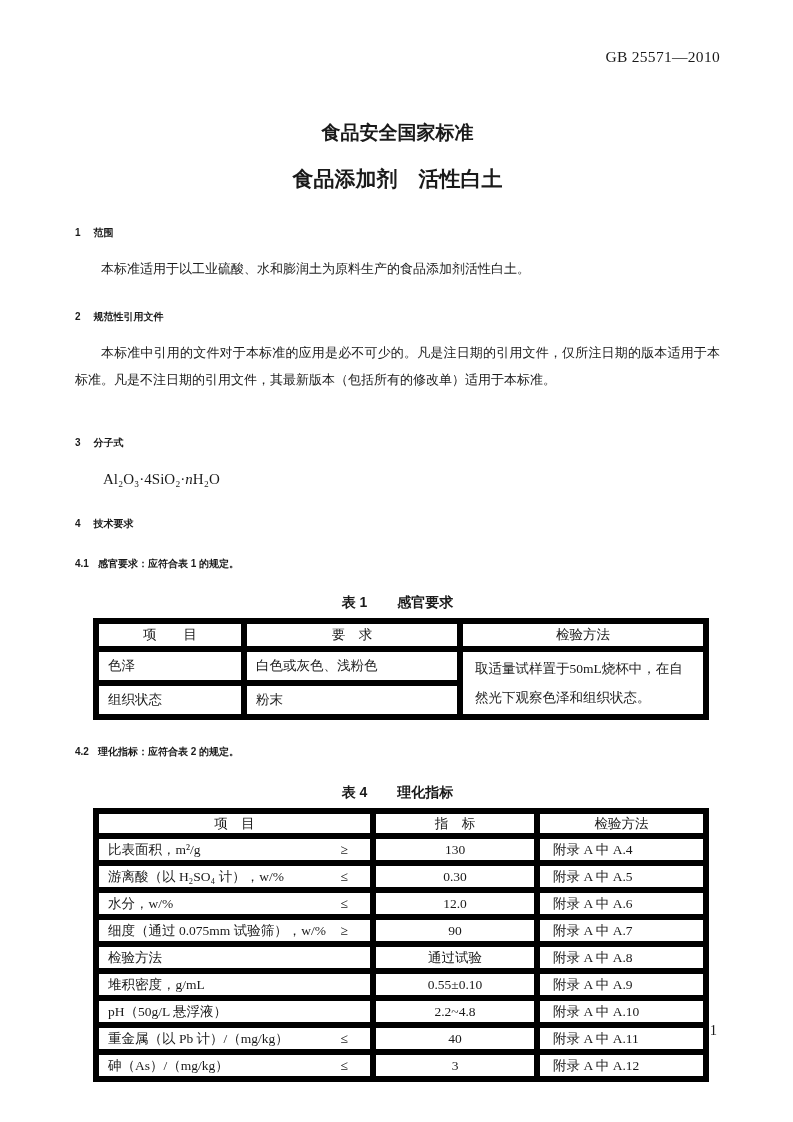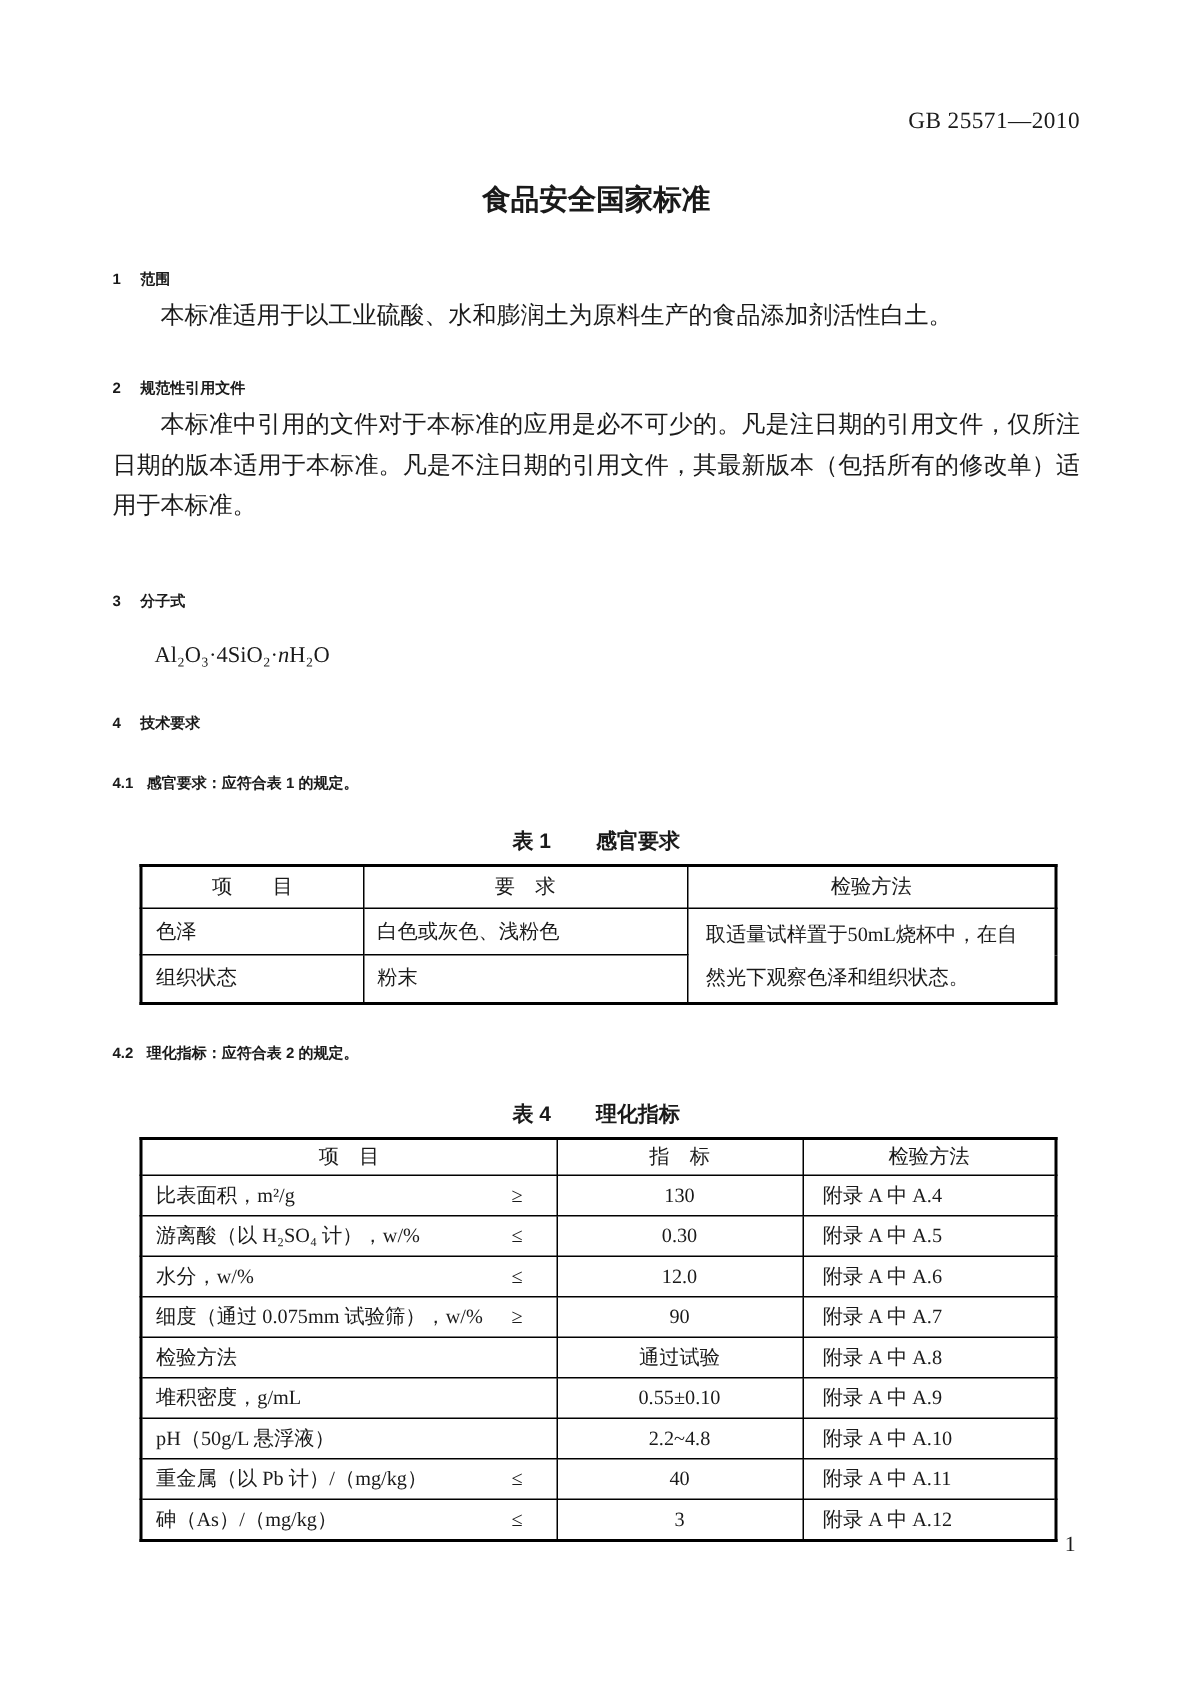--- a/index.html
+++ b/index.html
@@ -19,7 +19,7 @@
 
   .doc-number {
     position: absolute;
-    top: 72px; right: 73px;
+    top: 48px; right: 73px;
     font-size: 15.5px;
     letter-spacing: 0.3px;
   }

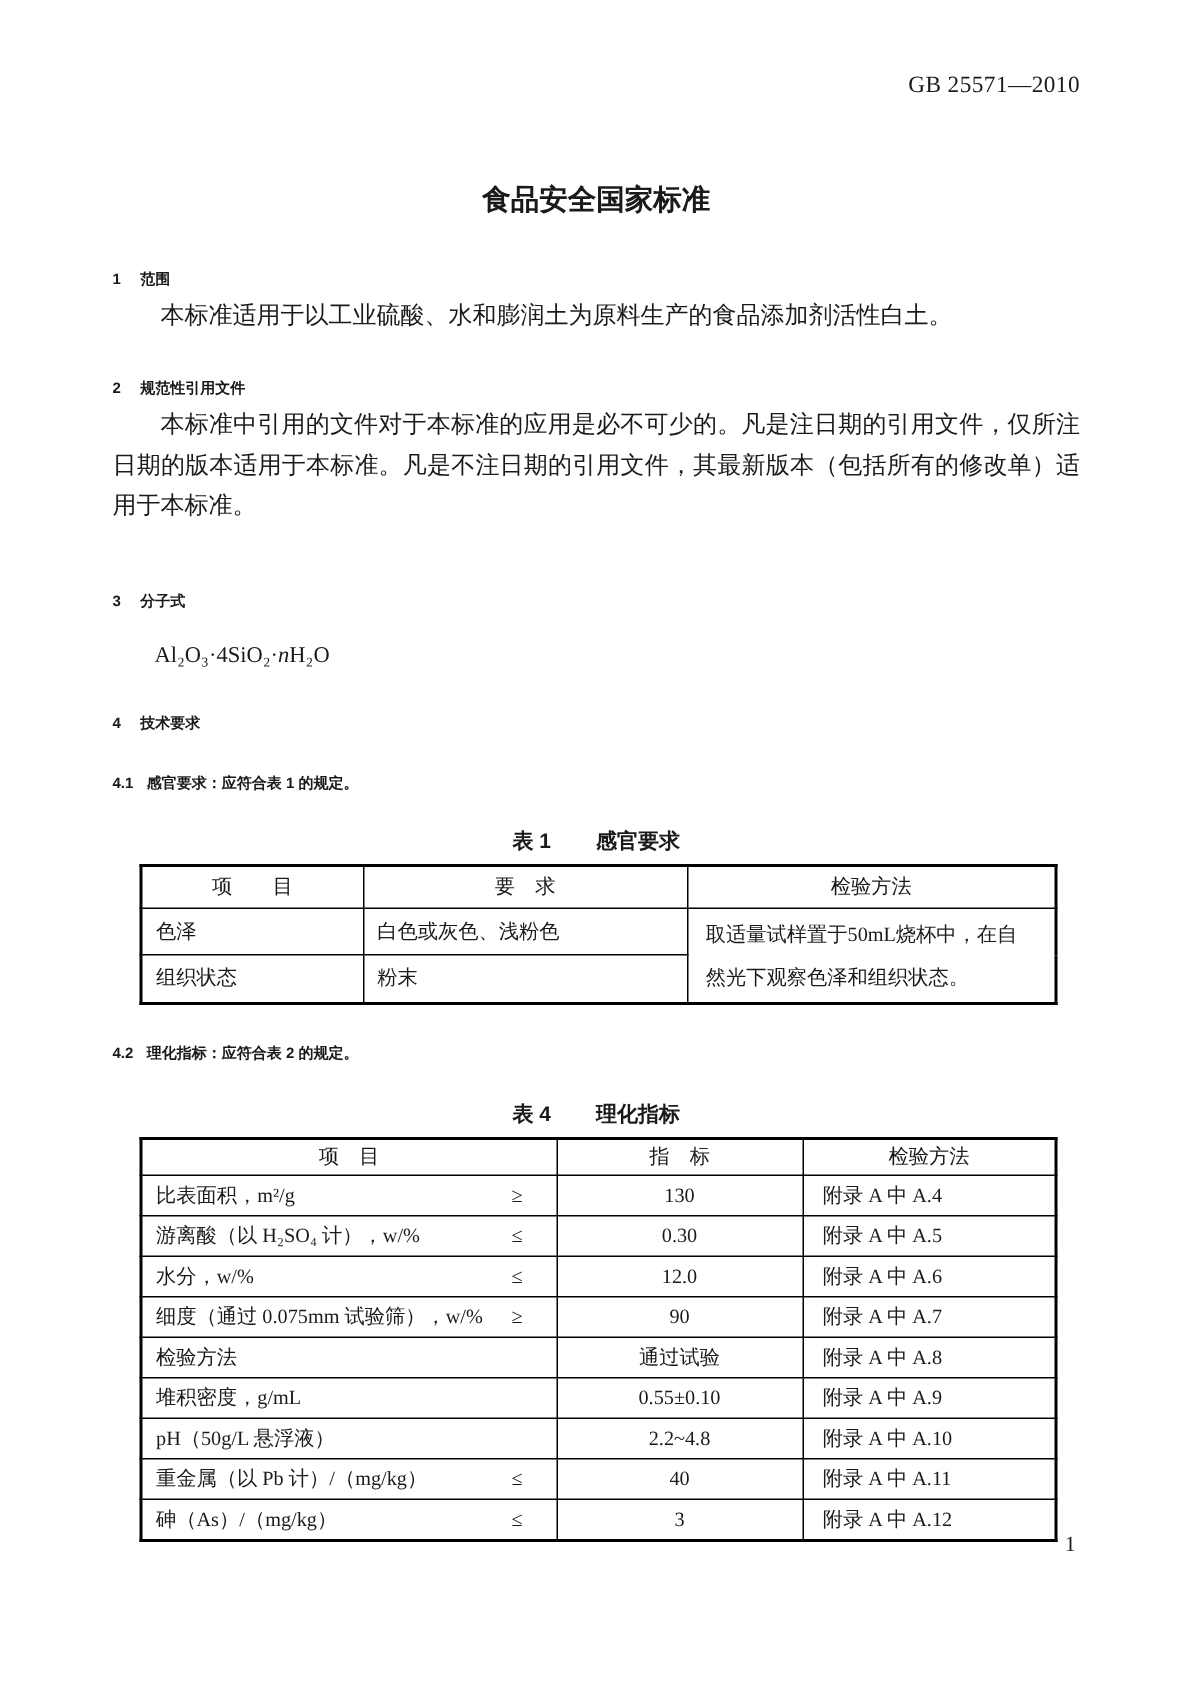--- a/index.html
+++ b/index.html
@@ -118,6 +118,7 @@
   <div class="content">
 
     <div class="title-line1">食品安全国家标准</div>
+    <div class="title-line2">食品添加剂　活性白土</div>
 
     <div class="sec-heading h-s1">
       <span class="h-num">1</span><span>范围</span>

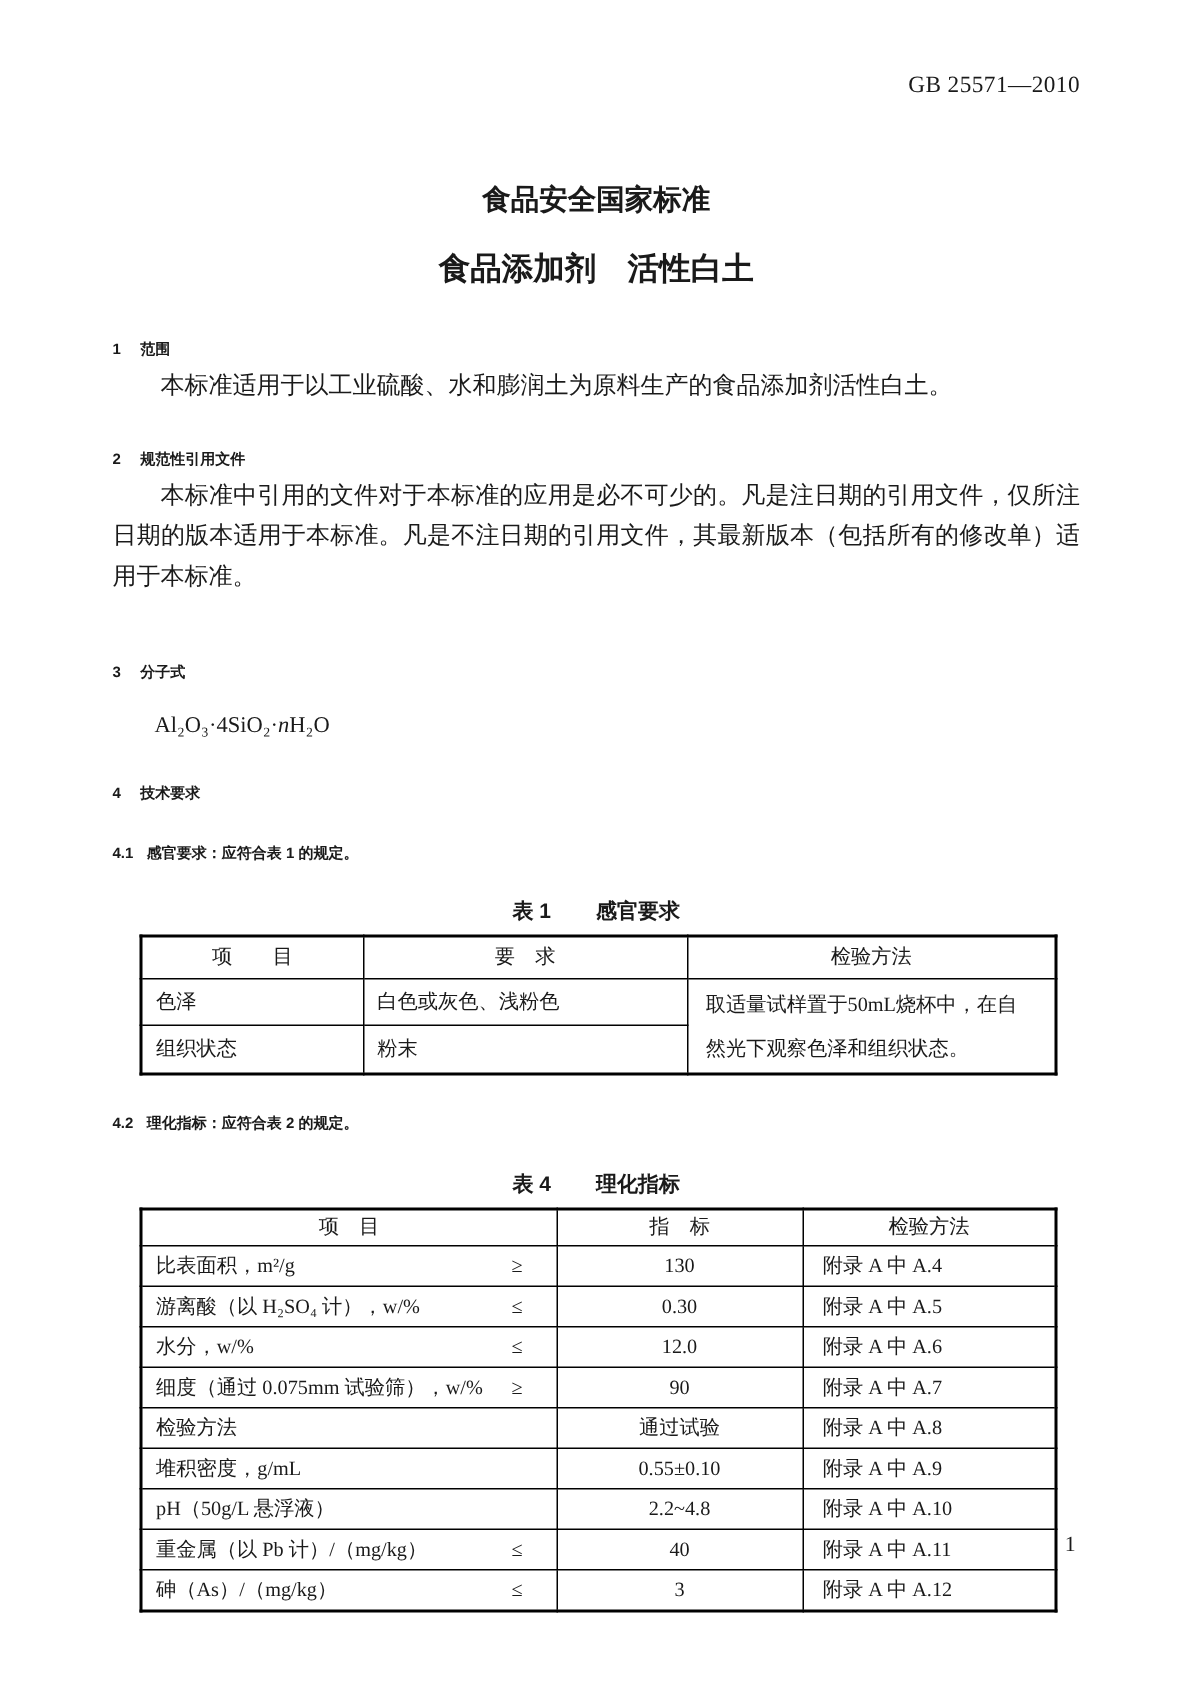--- a/index.html
+++ b/index.html
@@ -48,7 +48,7 @@
   .sub-heading .h-num { margin-right: 9px; }
 
   .h-s1  { margin-top: 33px; }
-  .para  { margin-top: 4px; font-size: 16px; line-height: 27px; text-align: justify; }
+  .para  { margin-top: 15px; font-size: 13px; line-height: 27px; text-align: justify; }
   .para-indent { text-indent: 2em; }
   .h-s2  { margin-top: 28px; }
   .h-s3  { margin-top: 43px; }

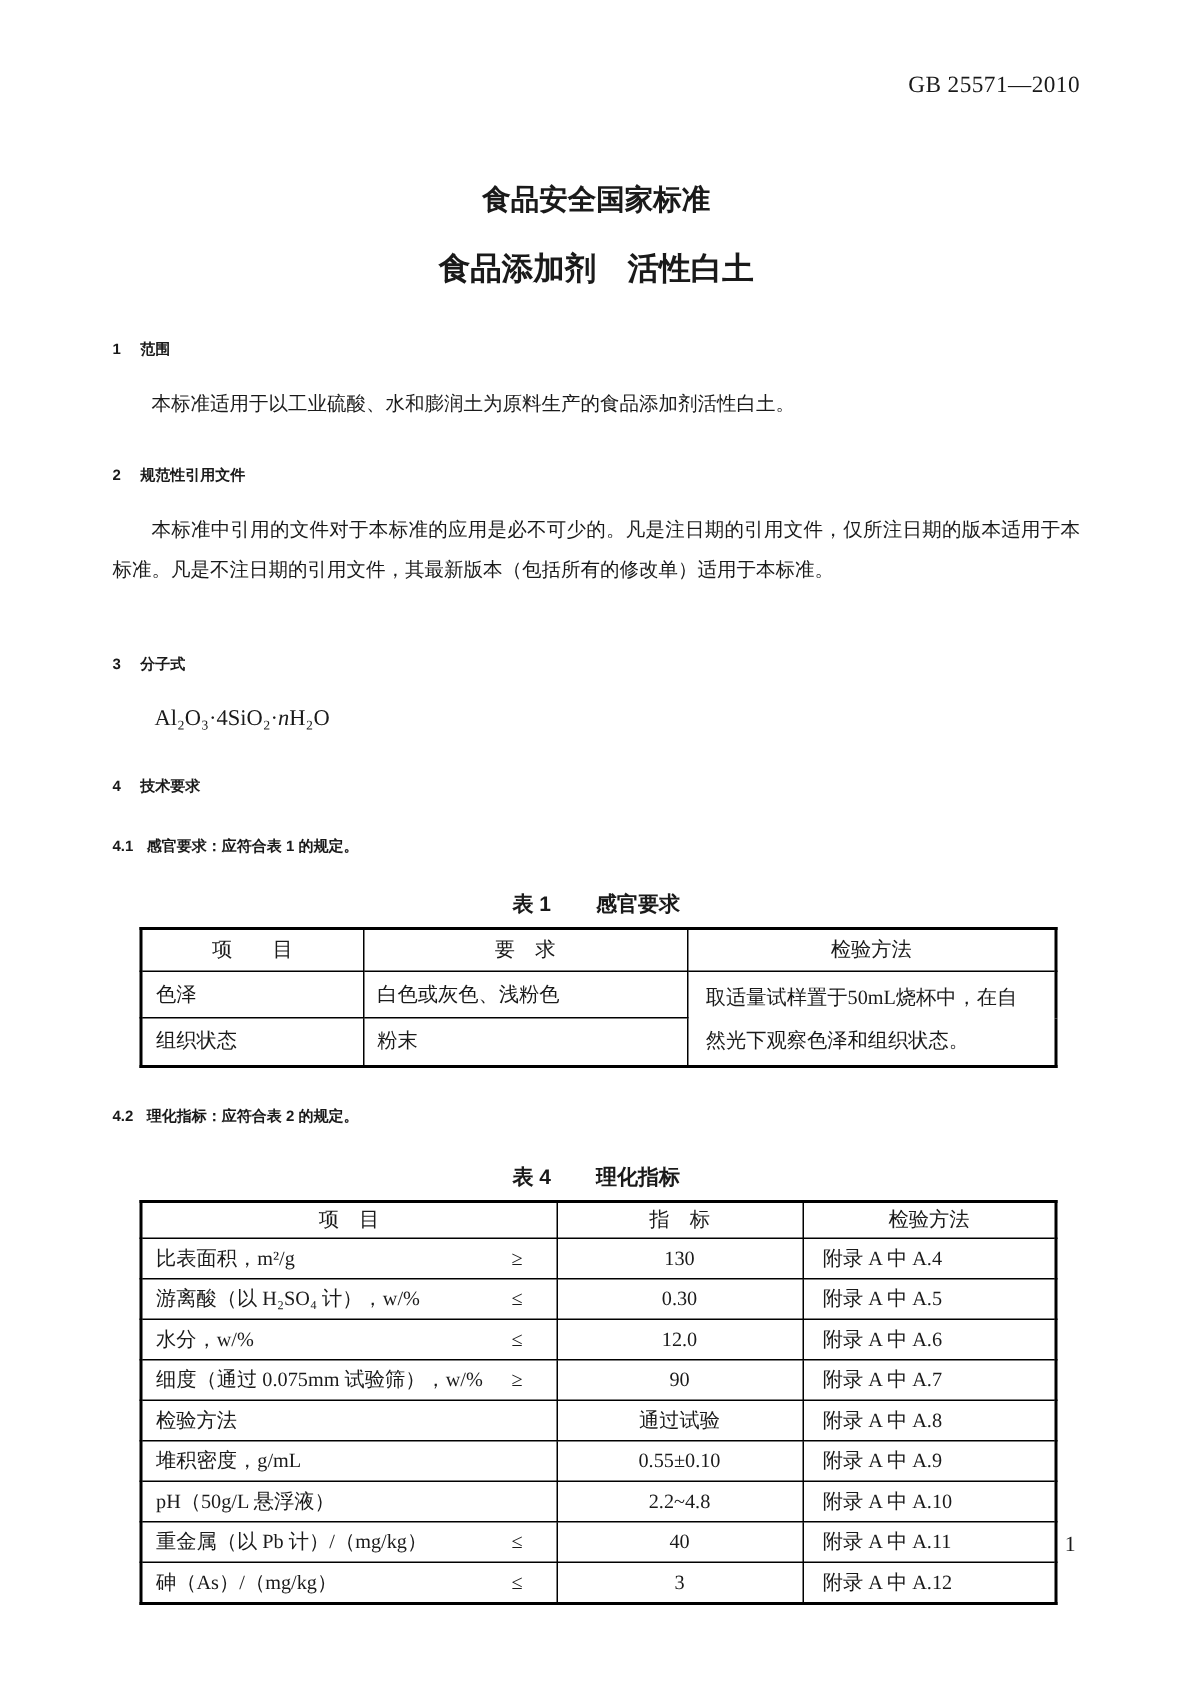--- a/index.html
+++ b/index.html
@@ -78,7 +78,7 @@
     font-size: 13.5px;
   }
   table.std-table td {
-    border: 1px solid #000000;
+    border: 6px solid #000000;
     vertical-align: middle;
     overflow: hidden;
   }

